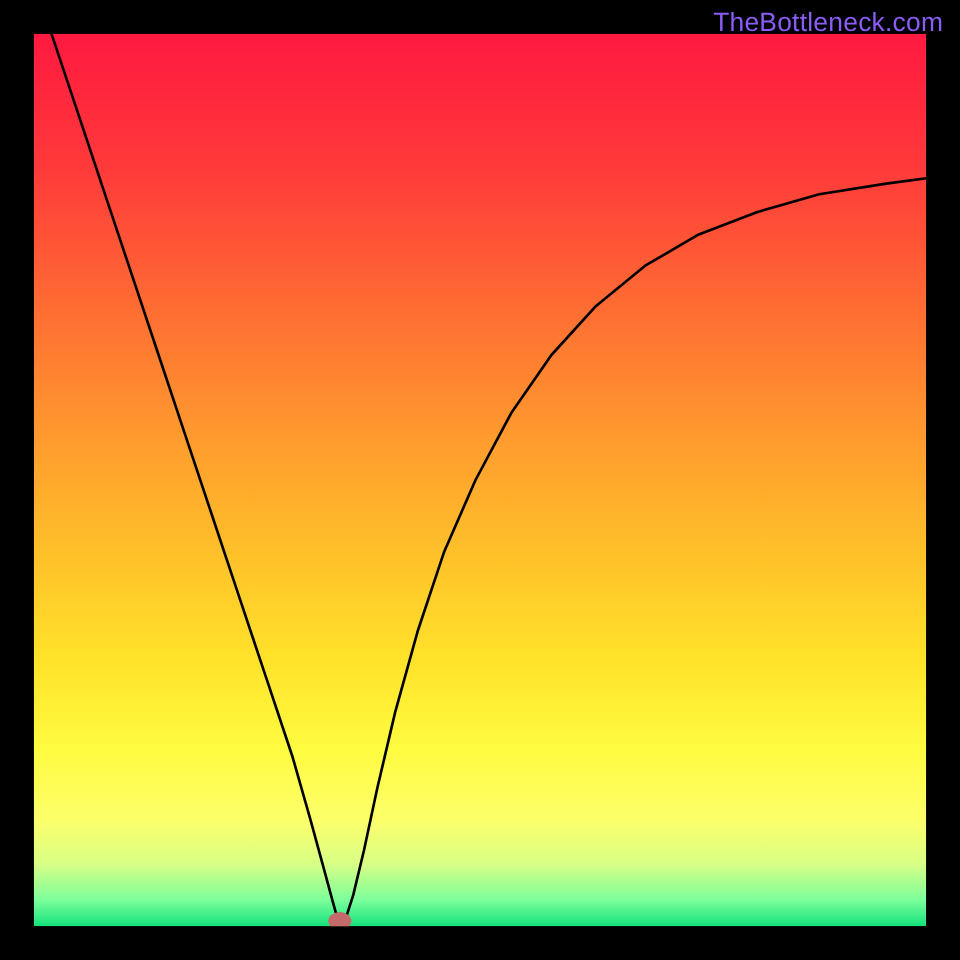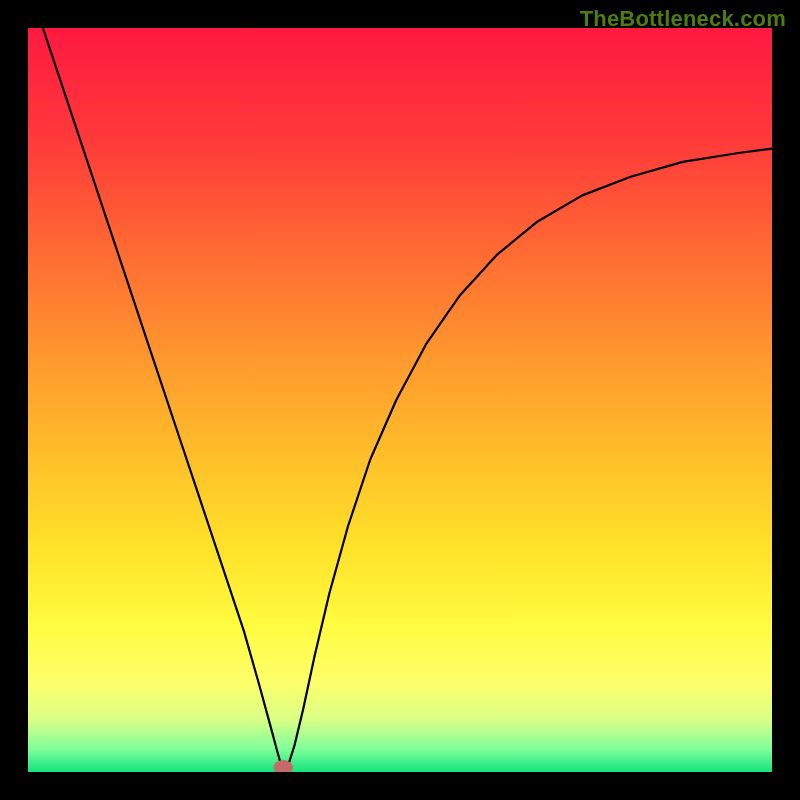--- a/index.html
+++ b/index.html
@@ -33,9 +33,9 @@
     position: absolute;
     top: 6px;
     right: 14px;
-    color: #4d7c0f;
+    color: #8b5cf6;
     font-size: 22px;
-    font-weight: 700;
+    font-weight: 400;
     letter-spacing: 0.2px;
     user-select: none;
   }

